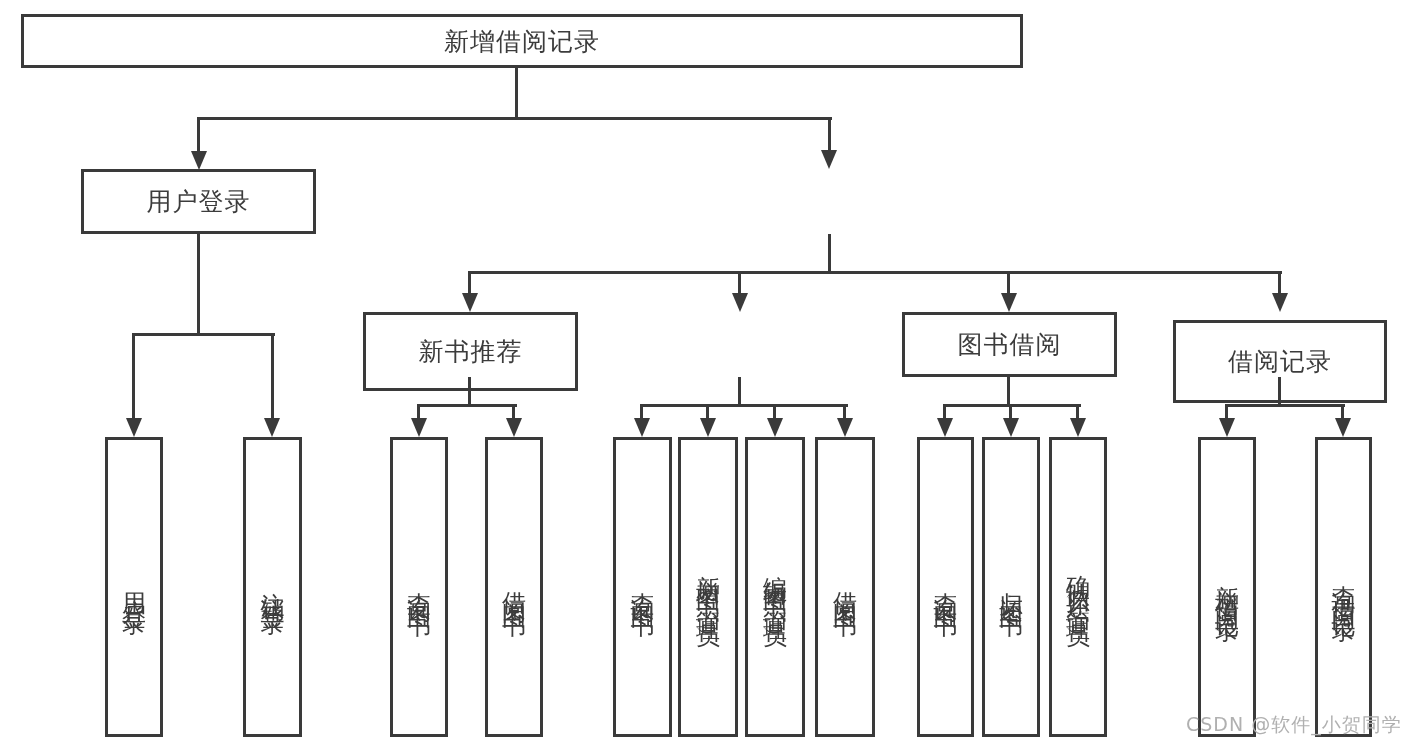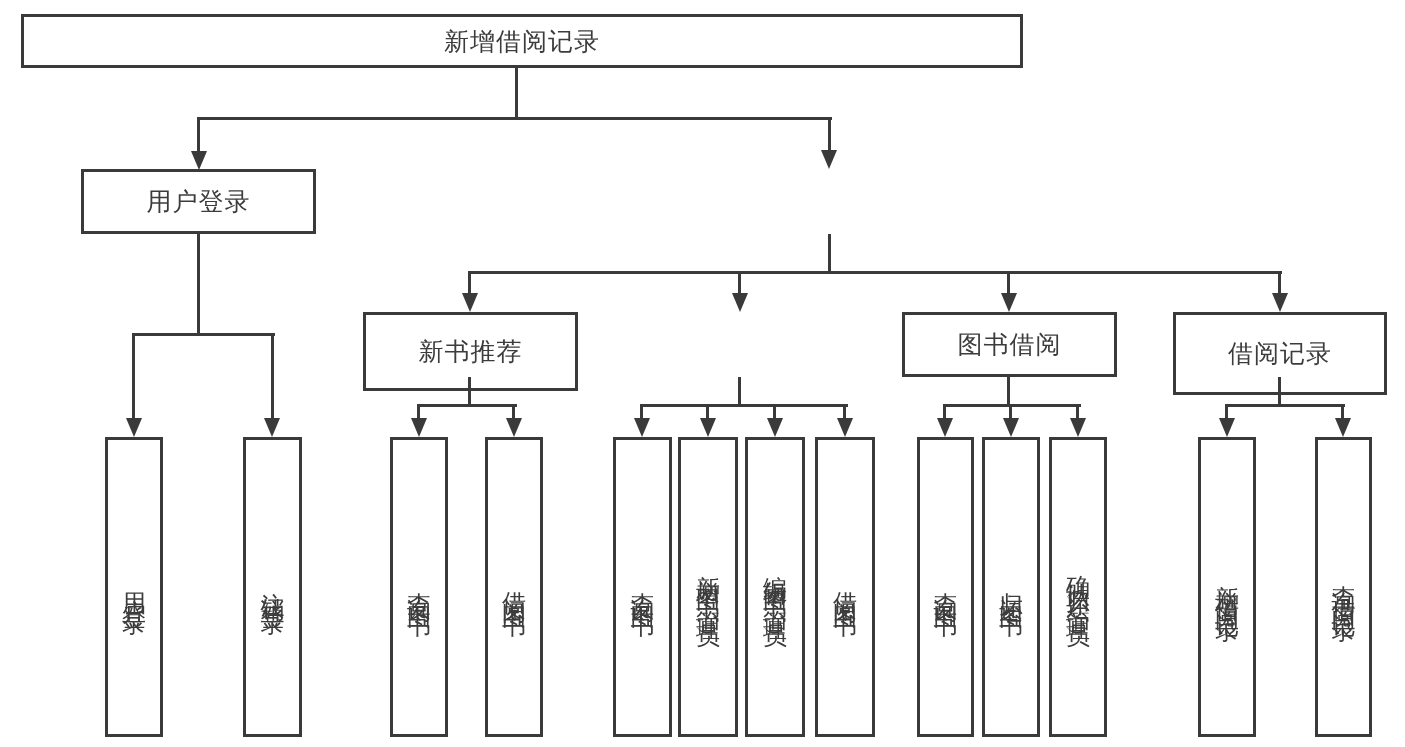--- a/index.html
+++ b/index.html
@@ -96,7 +96,7 @@
 
   <div class="box hbox" style="left:363px;top:312px;width:215px;height:79px">新书推荐</div>
   <div class="box hbox" style="left:902px;top:312px;width:215px;height:65px">图书借阅</div>
-  <div class="box hbox" style="left:1173px;top:312px;width:214px;height:83px">借阅记录</div>
+  <div class="box hbox" style="left:1173px;top:320px;width:214px;height:83px">借阅记录</div>
 
   <div class="line" style="left:468px;top:377px;width:3px;height:30px"></div>
   <div class="line" style="left:418px;top:404px;width:99px;height:3px"></div>

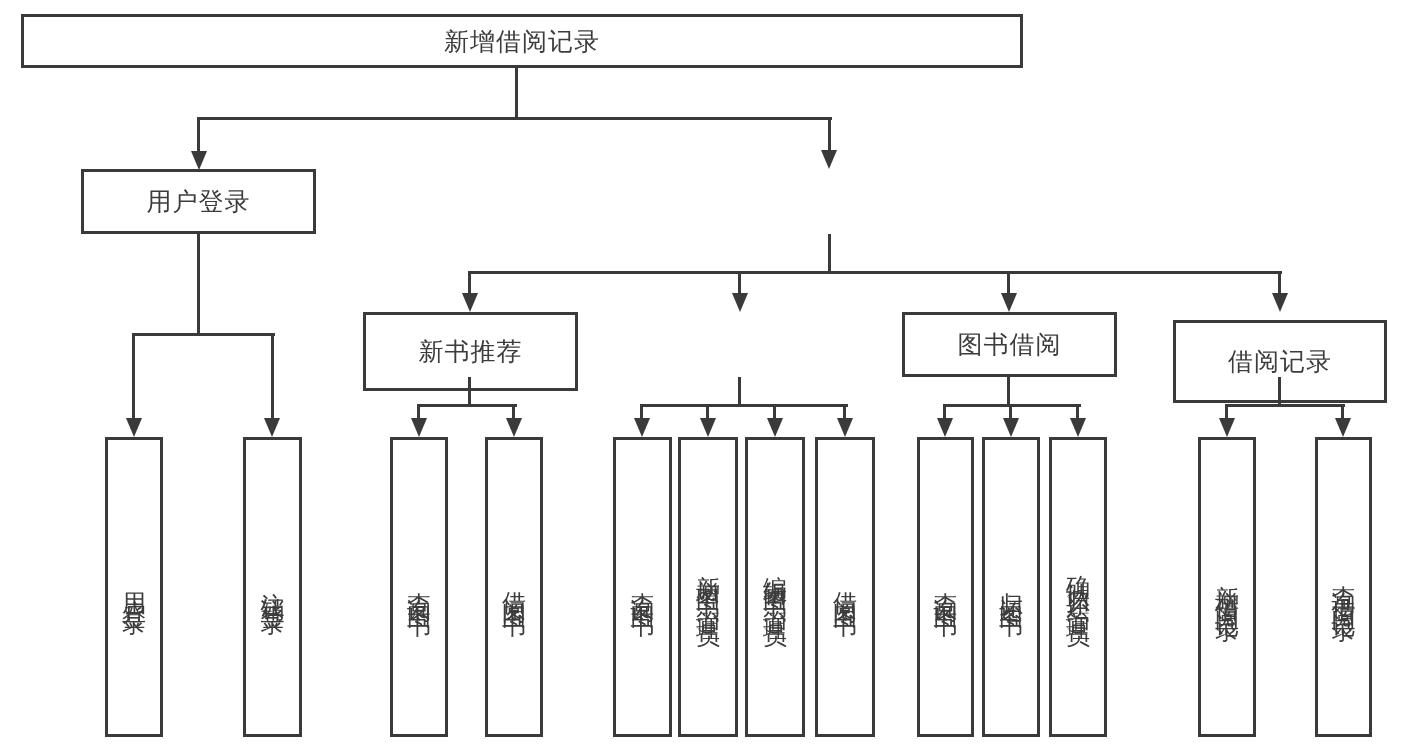--- a/index.html
+++ b/index.html
@@ -150,6 +150,7 @@
   <div class="box vbox" style="left:1198px;top:437px;width:58px;height:300px">新增借阅记录</div>
   <div class="box vbox" style="left:1315px;top:437px;width:57px;height:300px">查询借阅记录</div>
 
+  <div class="watermark">CSDN @软件_小贺同学</div>
 
 </div>
 

